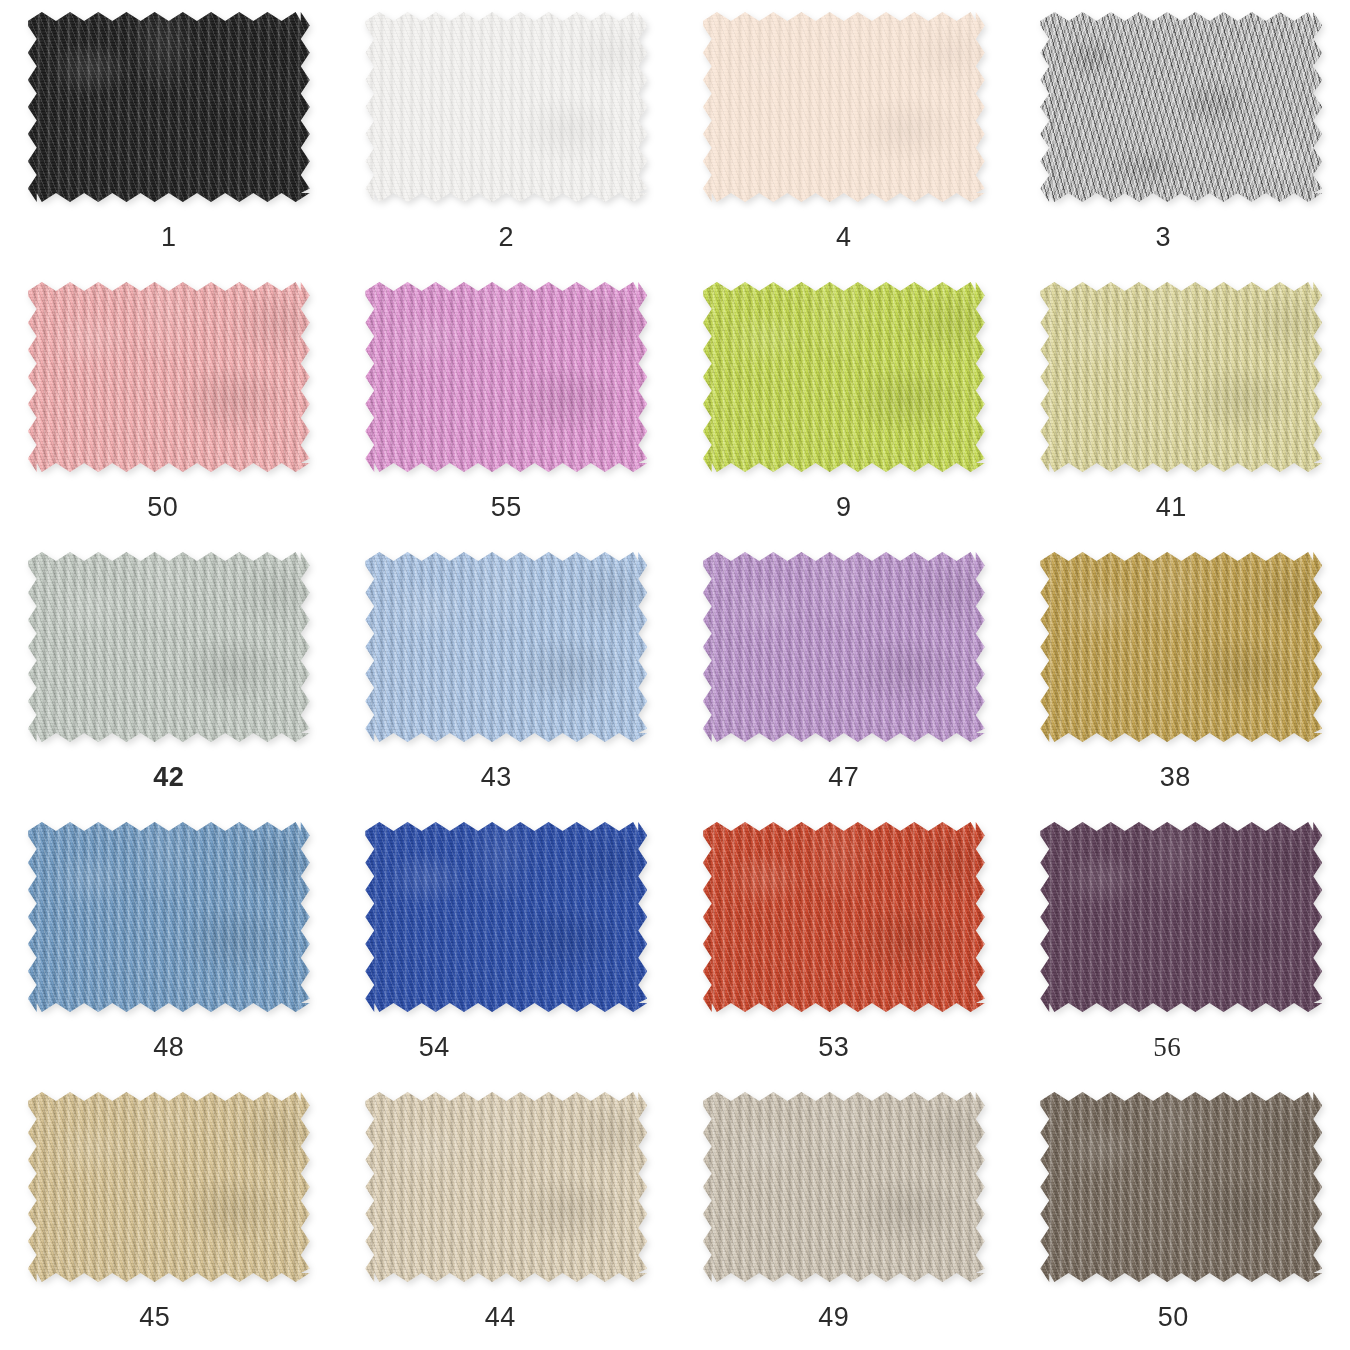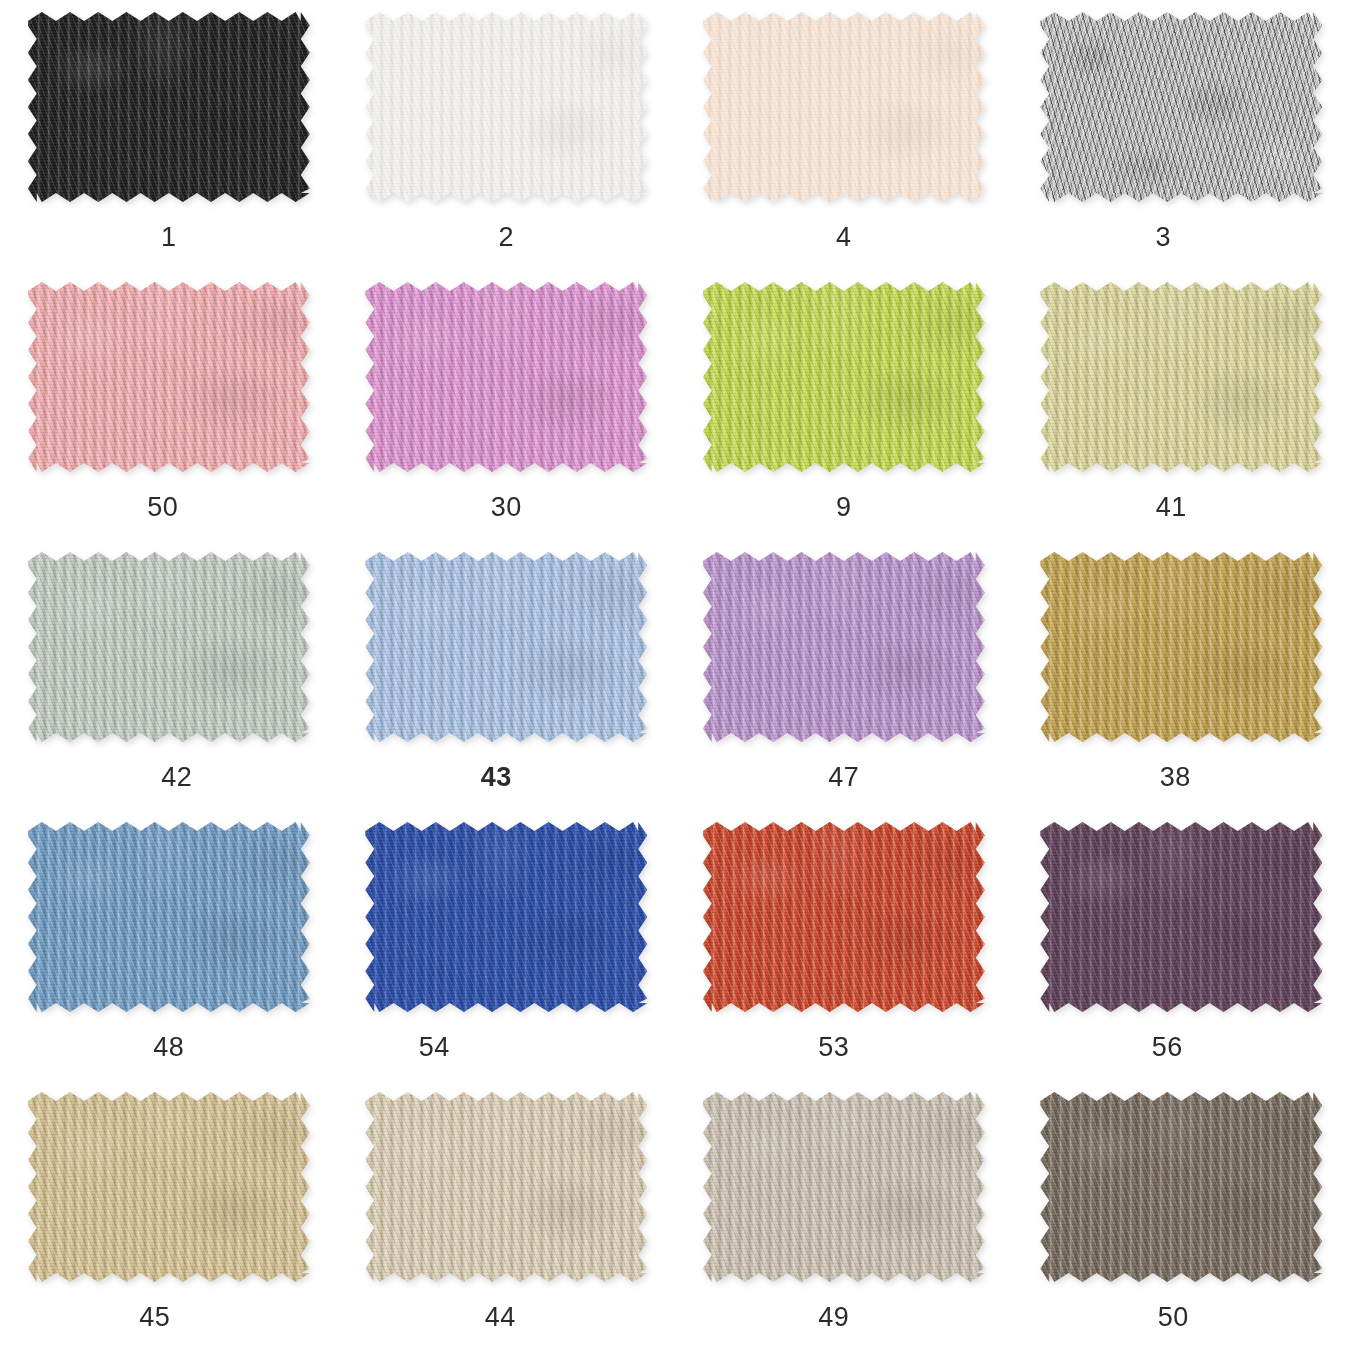--- a/index.html
+++ b/index.html
@@ -219,7 +219,7 @@
             <div class="tex tex-mottle"></div>
           </div>
         </div>
-        <div class="swatch-label" style="left: 0px;">30</div>
+        <div class="swatch-label" style="left: 0px;">55</div>
       </div>
       <div class="swatch-cell">
         <div class="swatch-wrap">

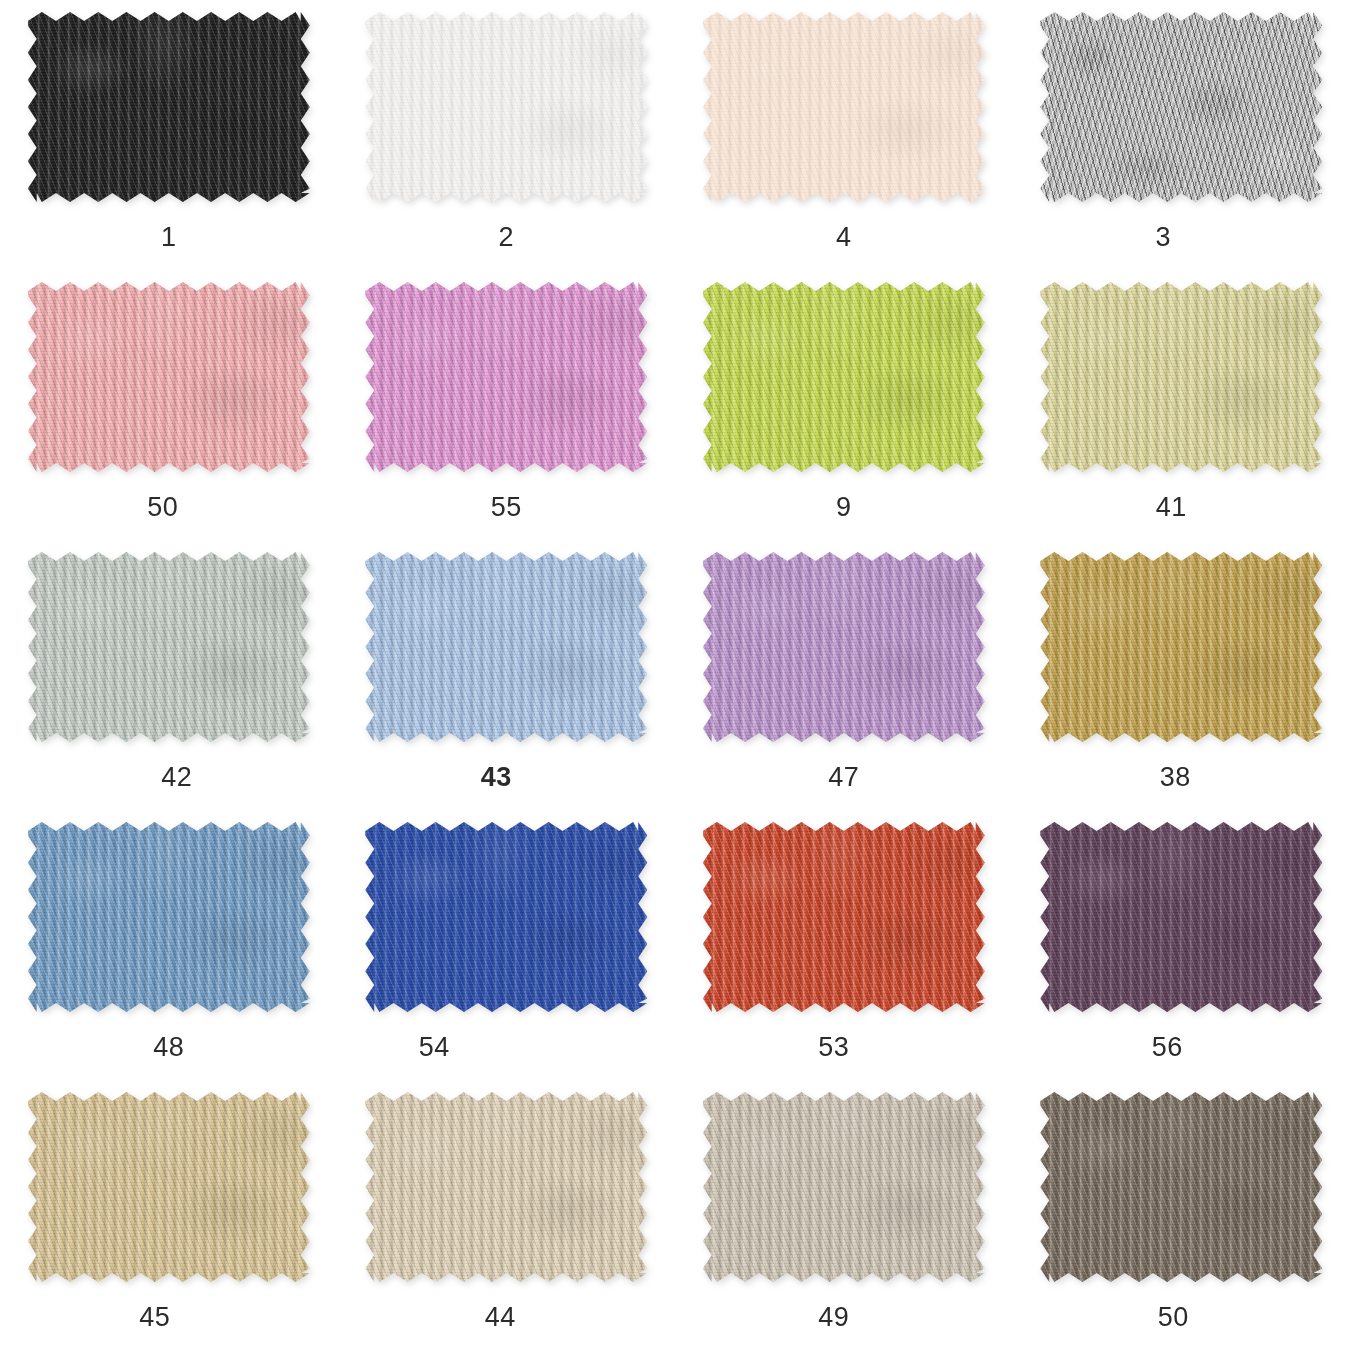--- a/index.html
+++ b/index.html
@@ -252,7 +252,7 @@
             <div class="tex tex-mottle"></div>
           </div>
         </div>
-        <div class="swatch-label" style="left: 8px;">42</div>
+        <div class="swatch-label" style="left: 0px; font-weight: bold;">42</div>
       </div>
       <div class="swatch-cell">
         <div class="swatch-wrap">

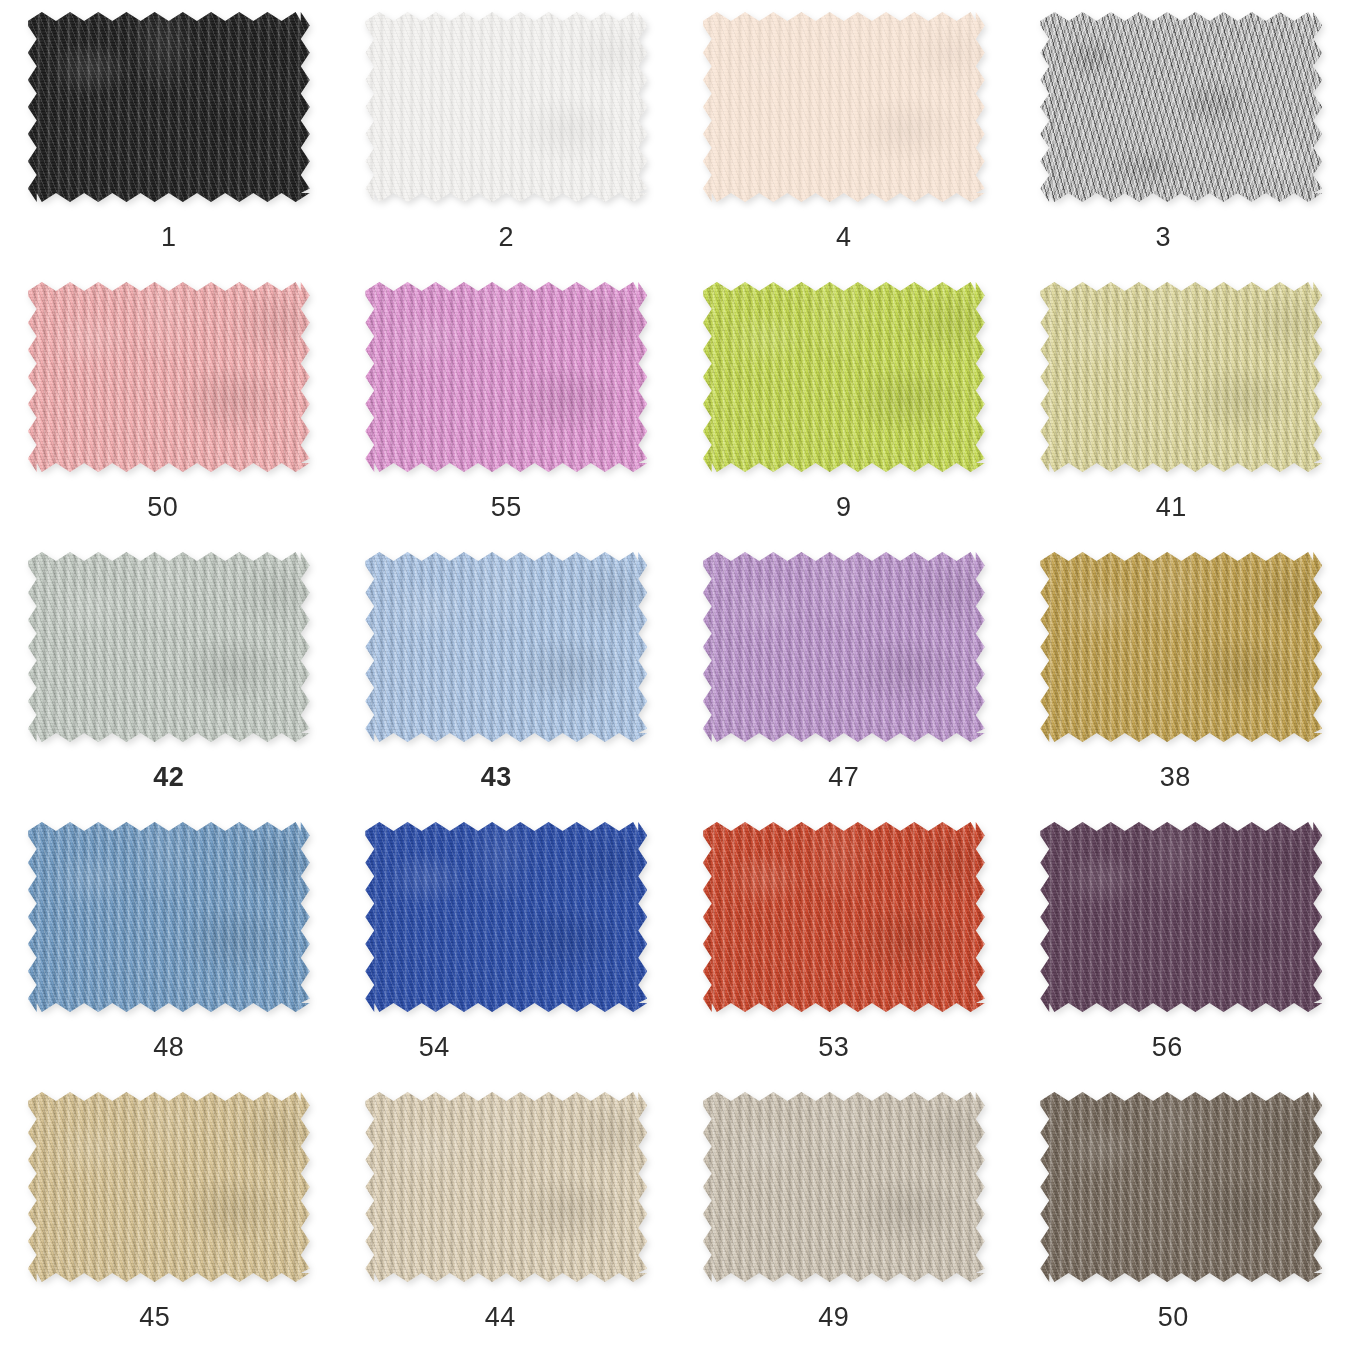--- a/index.html
+++ b/index.html
@@ -263,7 +263,7 @@
             <div class="tex tex-mottle"></div>
           </div>
         </div>
-        <div class="swatch-label" style="left: -10px; font-weight: bold;">43</div>
+        <div class="swatch-label" style="left: -10px;">43</div>
       </div>
       <div class="swatch-cell">
         <div class="swatch-wrap">

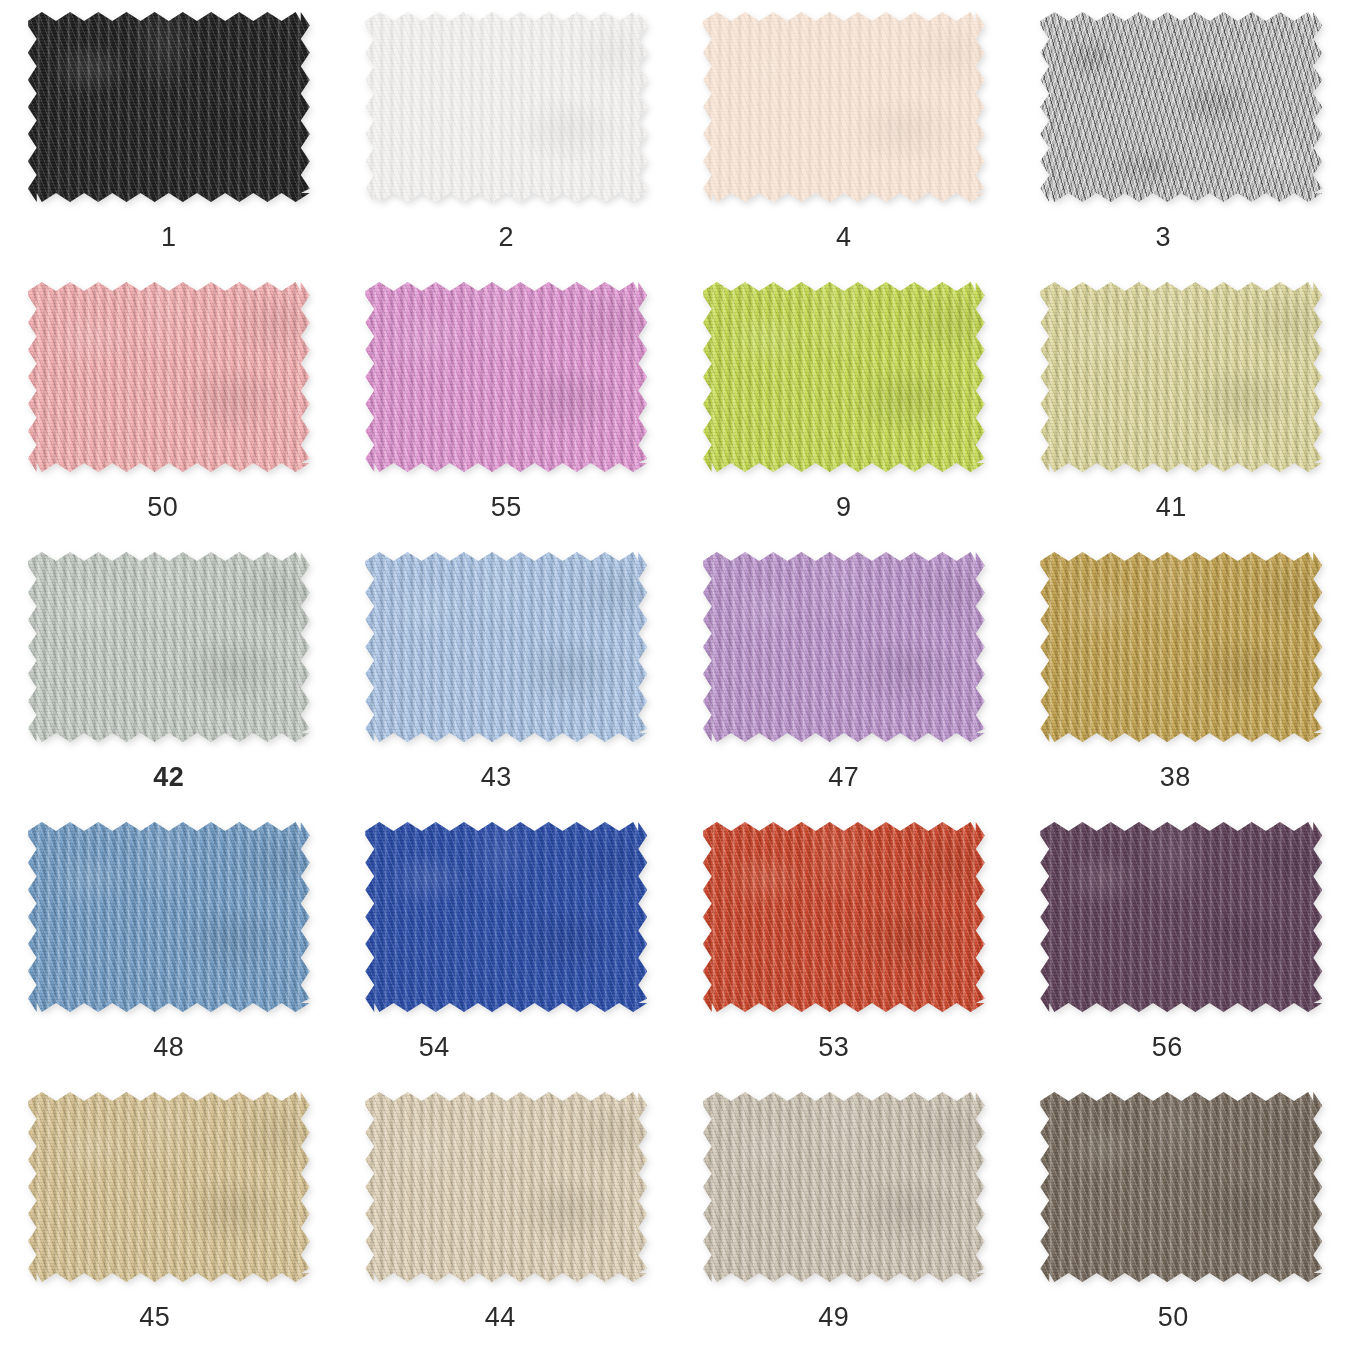--- a/index.html
+++ b/index.html
@@ -329,7 +329,7 @@
             <div class="tex tex-mottle"></div>
           </div>
         </div>
-        <div class="swatch-label" style="left: -14px;">56</div>
+        <div class="swatch-label" style="left: -14px; font-family: Liberation Serif, serif;">56</div>
       </div>
       <div class="swatch-cell">
         <div class="swatch-wrap">

